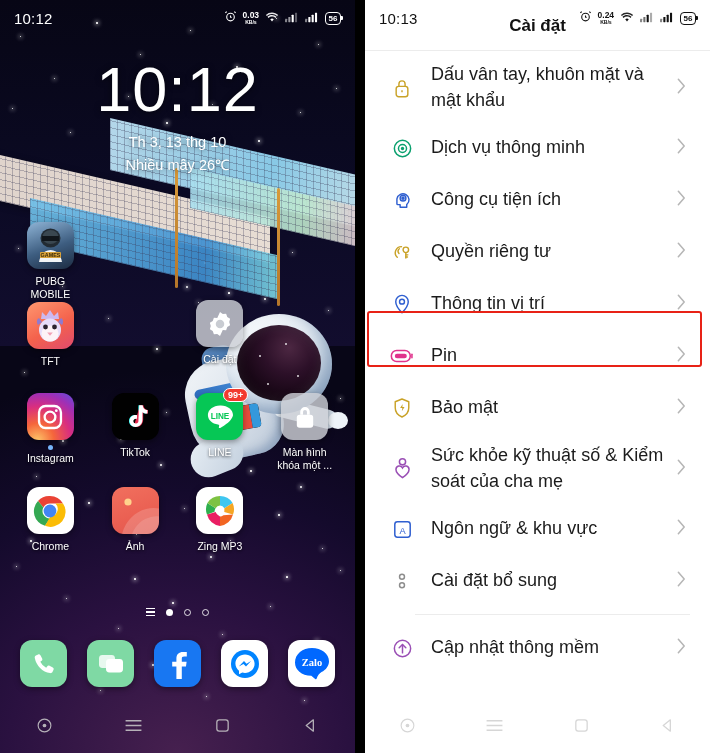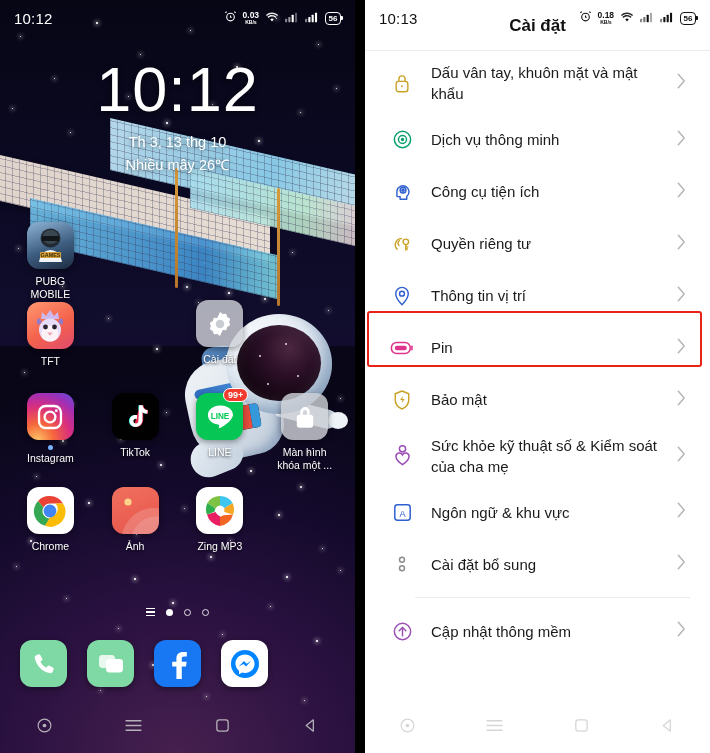--- a/index.html
+++ b/index.html
@@ -537,7 +537,7 @@
           </svg>
         </span>
         <span class="sb-net">
-          <b>0.18</b>
+          <b>0.24</b>
           <span>KB/s</span>
         </span>
         <span class="ic">

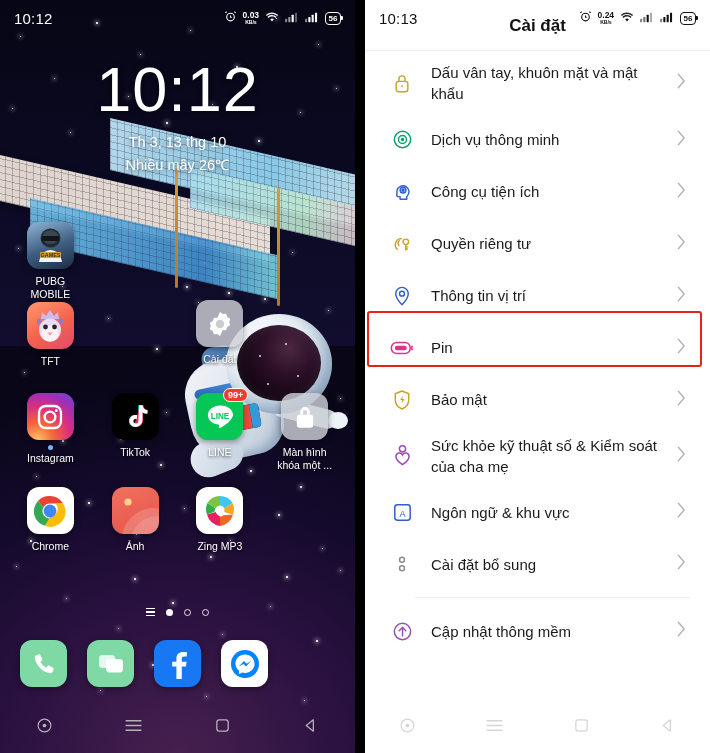--- a/index.html
+++ b/index.html
@@ -138,7 +138,7 @@
     min-height:52px; position:relative; }
   .li-ic { width:34px; flex:0 0 34px; display:flex; align-items:center;
     justify-content:center; }
-  .li-tx { flex:1; font-size:15px; color:#1b1b1b; line-height:1.42;
+  .li-tx { flex:1; font-size:18px; color:#1b1b1b; line-height:1.42;
     padding:0 8px 0 12px; }
   .chev { flex:0 0 18px; color:#b6b6b6; }
   .sep { height:1px; background:#ececec; margin:7px 20px 7px 50px; }

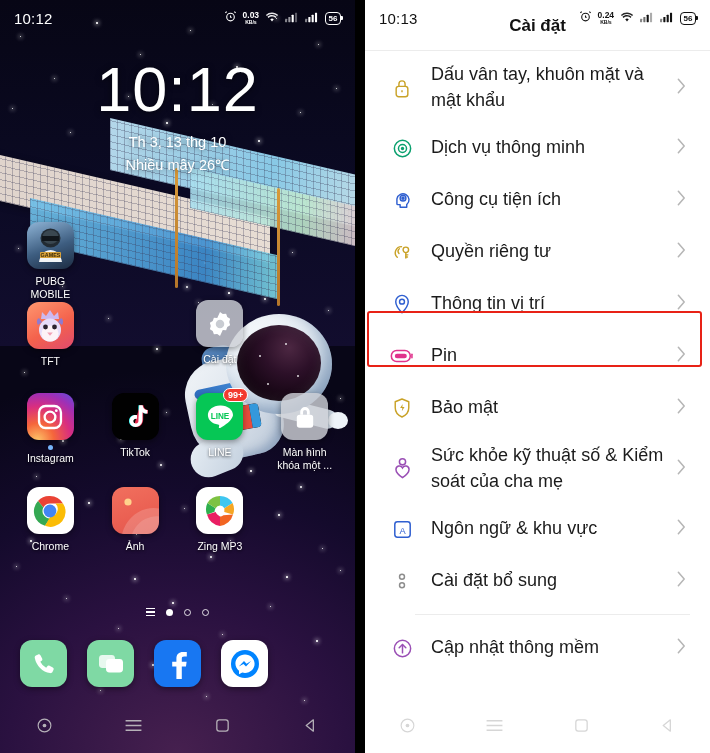--- a/index.html
+++ b/index.html
@@ -495,6 +495,14 @@
             </svg>
           </div>
         </div>
+        <div class="acell" style="width:20%">
+          <div class="aicon" style="background:#fff">
+            <svg width="40" height="40" viewBox="0 0 40 40">
+              <path d="M20 4c9.4 0 17 5.9 17 13.2 0 4.6-3 8.6-7.5 10.9-2 1-4.3 4.4-4.8 6.4-.2.9-.9 1-1.5.5l-3.9-3.2c-10-.2-16.3-6-16.3-13.3C3 9.9 10.6 4 20 4z" fill="#0068FF"></path>
+              <text x="20" y="22" font-size="10.5" font-weight="700" fill="#fff" text-anchor="middle" font-family="Liberation Serif">Zalo</text>
+            </svg>
+          </div>
+        </div>
       </div>
     </div>
 

